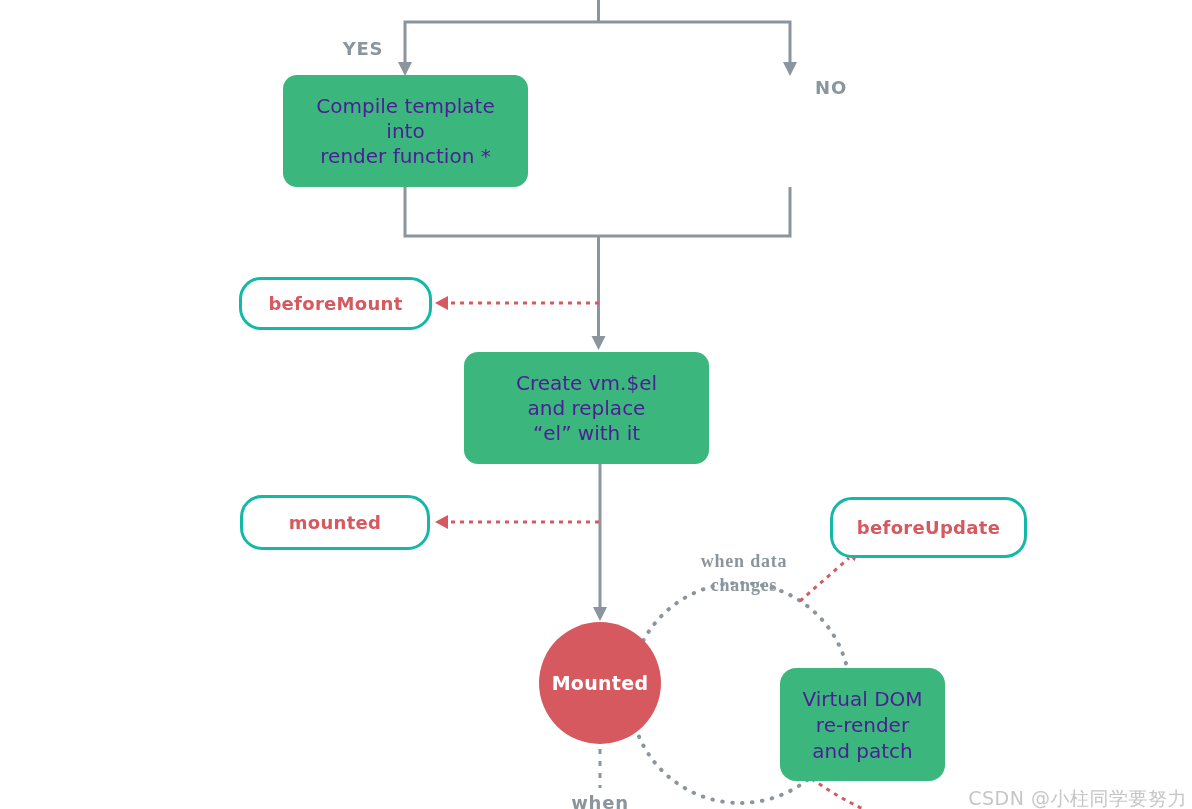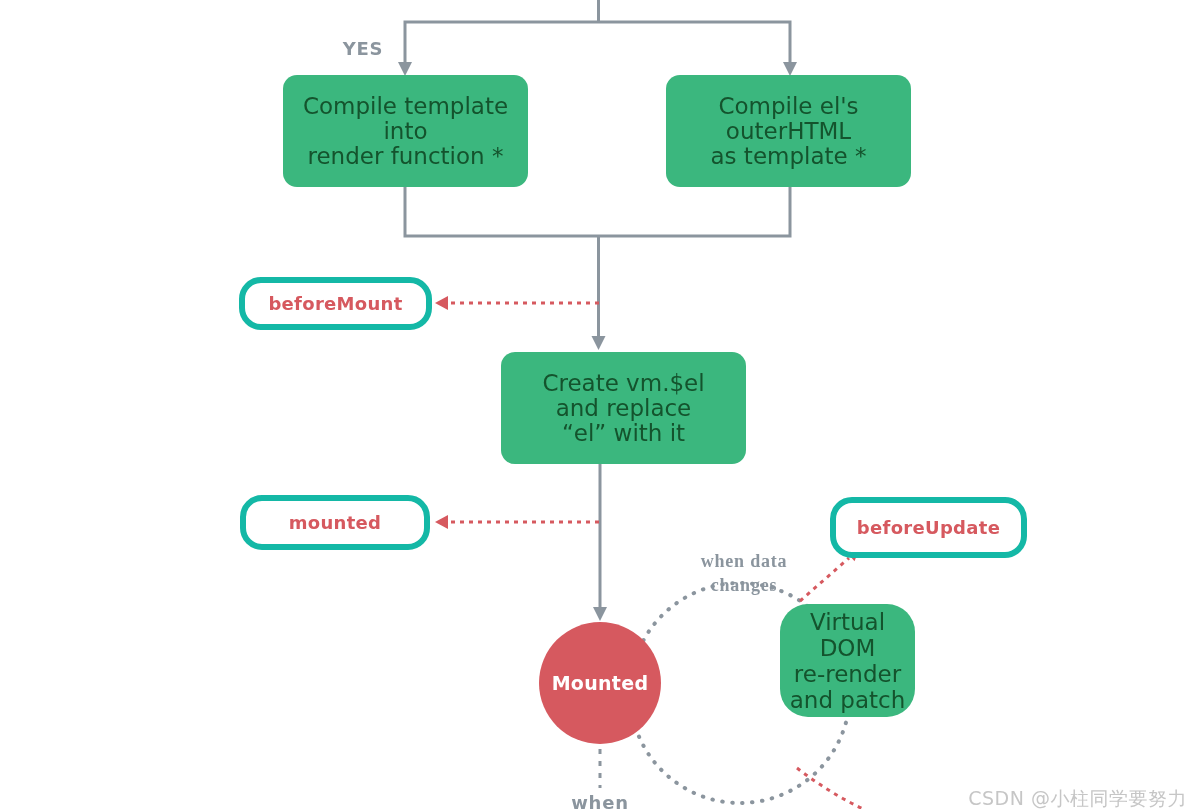--- a/index.html
+++ b/index.html
@@ -10,9 +10,9 @@
   .stage svg{position:absolute;left:0;top:0;z-index:1;}
   .abs{position:absolute;z-index:2;}
   .box-green{
-    background:#3bb77e;color:#14532d;border-radius:14px;
+    background:#3bb77e;color:#4c1d95;border-radius:14px;
     display:flex;align-items:center;justify-content:center;text-align:center;
-    white-space:pre-line;font-size:23px;line-height:25px;font-weight:500;
+    white-space:pre-line;font-size:20px;line-height:25px;font-weight:500;
   }
   .hook{
     background:#ffffff;border:6px solid #14b8a6;border-radius:22px;color:#d6595f;

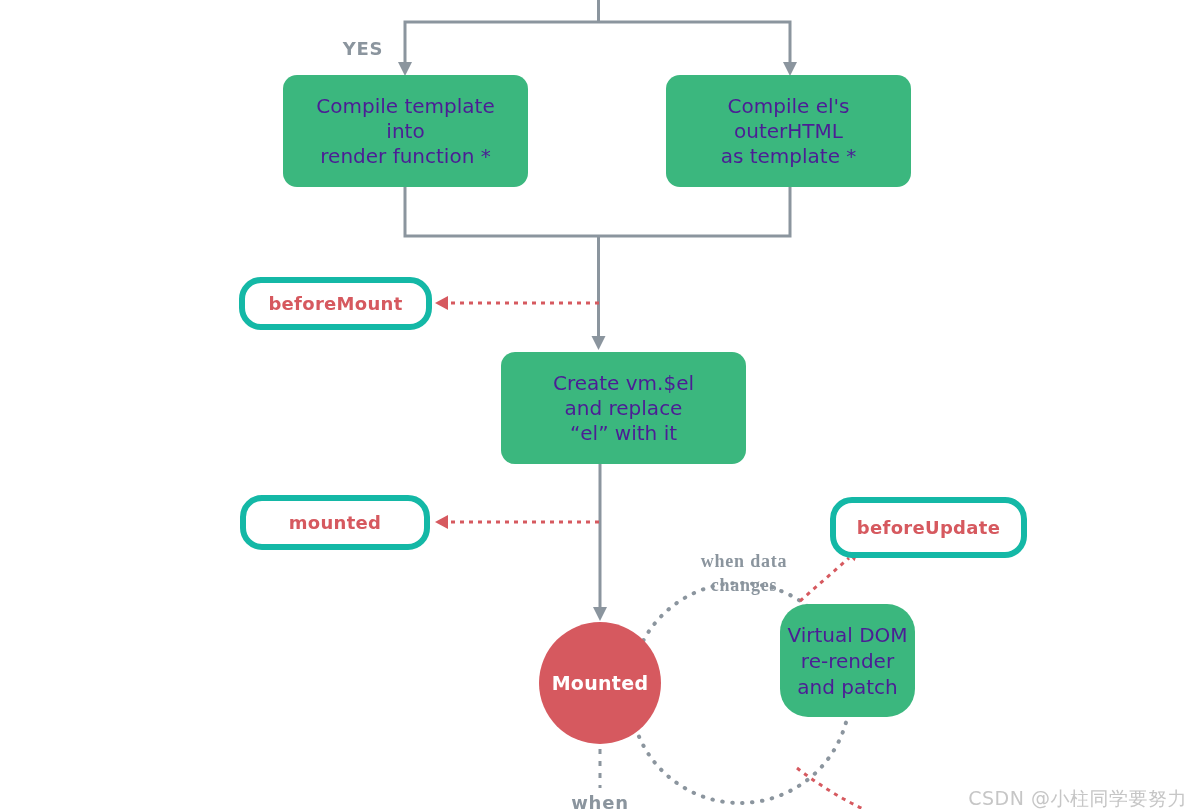--- a/index.html
+++ b/index.html
@@ -75,9 +75,6 @@
   <div class="abs box-green" style="left:283px;top:75px;width:245px;height:112px;">Compile template
 into
 render function *</div>
-  <div class="abs box-green" style="left:666px;top:75px;width:245px;height:112px;">Compile el's
-outerHTML
-as template *</div>
   <div class="abs box-green" style="left:501px;top:352px;width:245px;height:112px;">Create vm.$el
 and replace
 “el” with it</div>

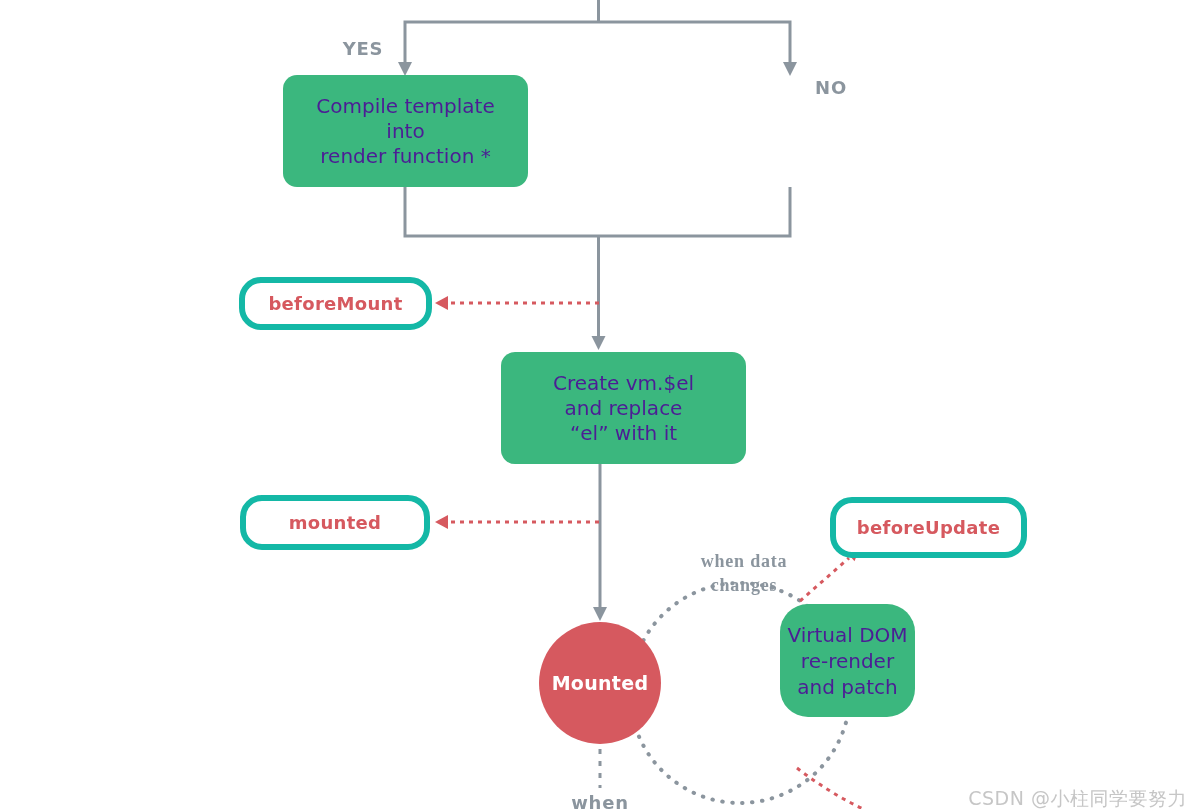--- a/index.html
+++ b/index.html
@@ -15,7 +15,7 @@
     white-space:pre-line;font-size:20px;line-height:25px;font-weight:500;
   }
   .hook{
-    background:#ffffff;border:6px solid #14b8a6;border-radius:22px;color:#d6595f;
+    background:#ffffff;border:3px solid #14b8a6;border-radius:22px;color:#d6595f;
     display:flex;align-items:center;justify-content:center;text-align:center;
     font-size:18px;font-weight:bold;letter-spacing:0.3px;box-sizing:border-box;
   }

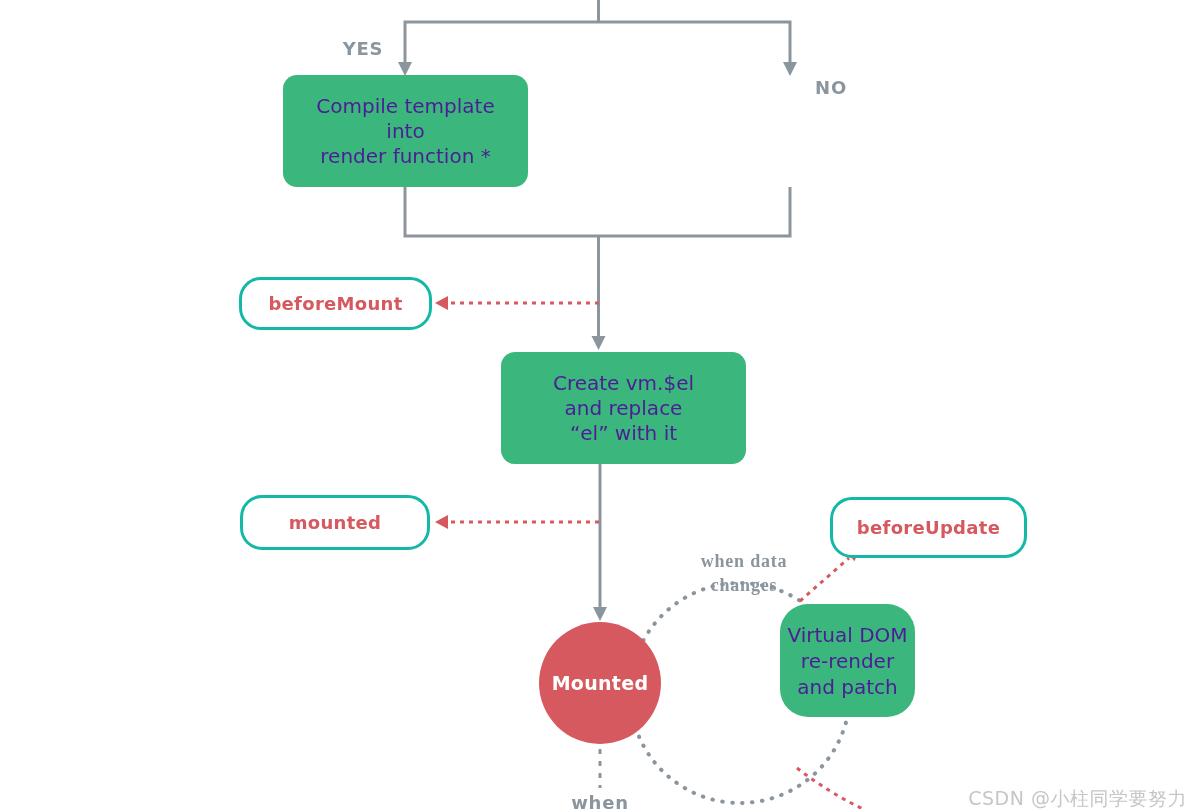--- a/index.html
+++ b/index.html
@@ -75,7 +75,7 @@
   <div class="abs box-green" style="left:283px;top:75px;width:245px;height:112px;">Compile template
 into
 render function *</div>
-  <div class="abs box-green" style="left:501px;top:352px;width:245px;height:112px;">Create vm.$el
+  <div class="abs box-green" style="left:464px;top:352px;width:245px;height:112px;">Create vm.$el
 and replace
 “el” with it</div>
   <div class="abs box-green" style="left:780px;top:604px;width:135px;height:113px;border-radius:28px;line-height:26px;">Virtual DOM

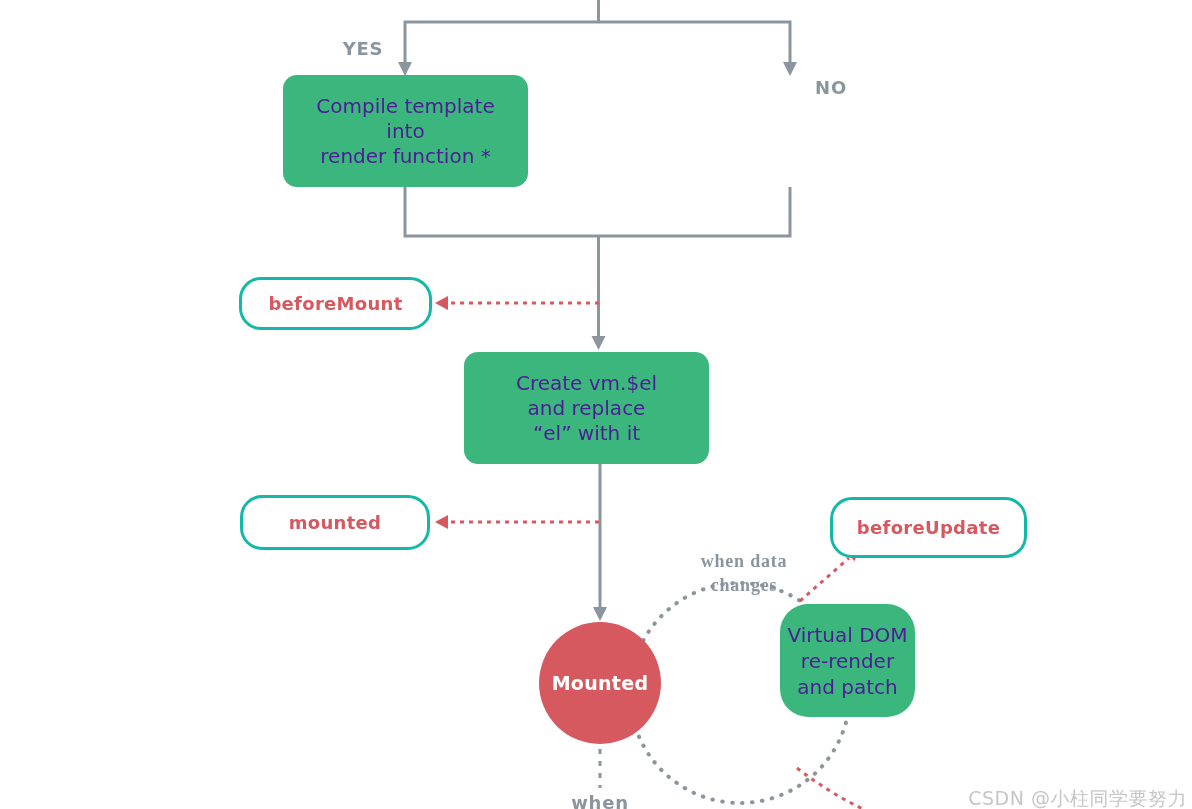--- a/index.html
+++ b/index.html
@@ -78,7 +78,7 @@
   <div class="abs box-green" style="left:464px;top:352px;width:245px;height:112px;">Create vm.$el
 and replace
 “el” with it</div>
-  <div class="abs box-green" style="left:780px;top:604px;width:135px;height:113px;border-radius:28px;line-height:26px;">Virtual DOM
+  <div class="abs box-green" style="left:780px;top:668px;width:165px;height:113px;border-radius:16px;line-height:26px;">Virtual DOM
 re-render
 and patch</div>
 

